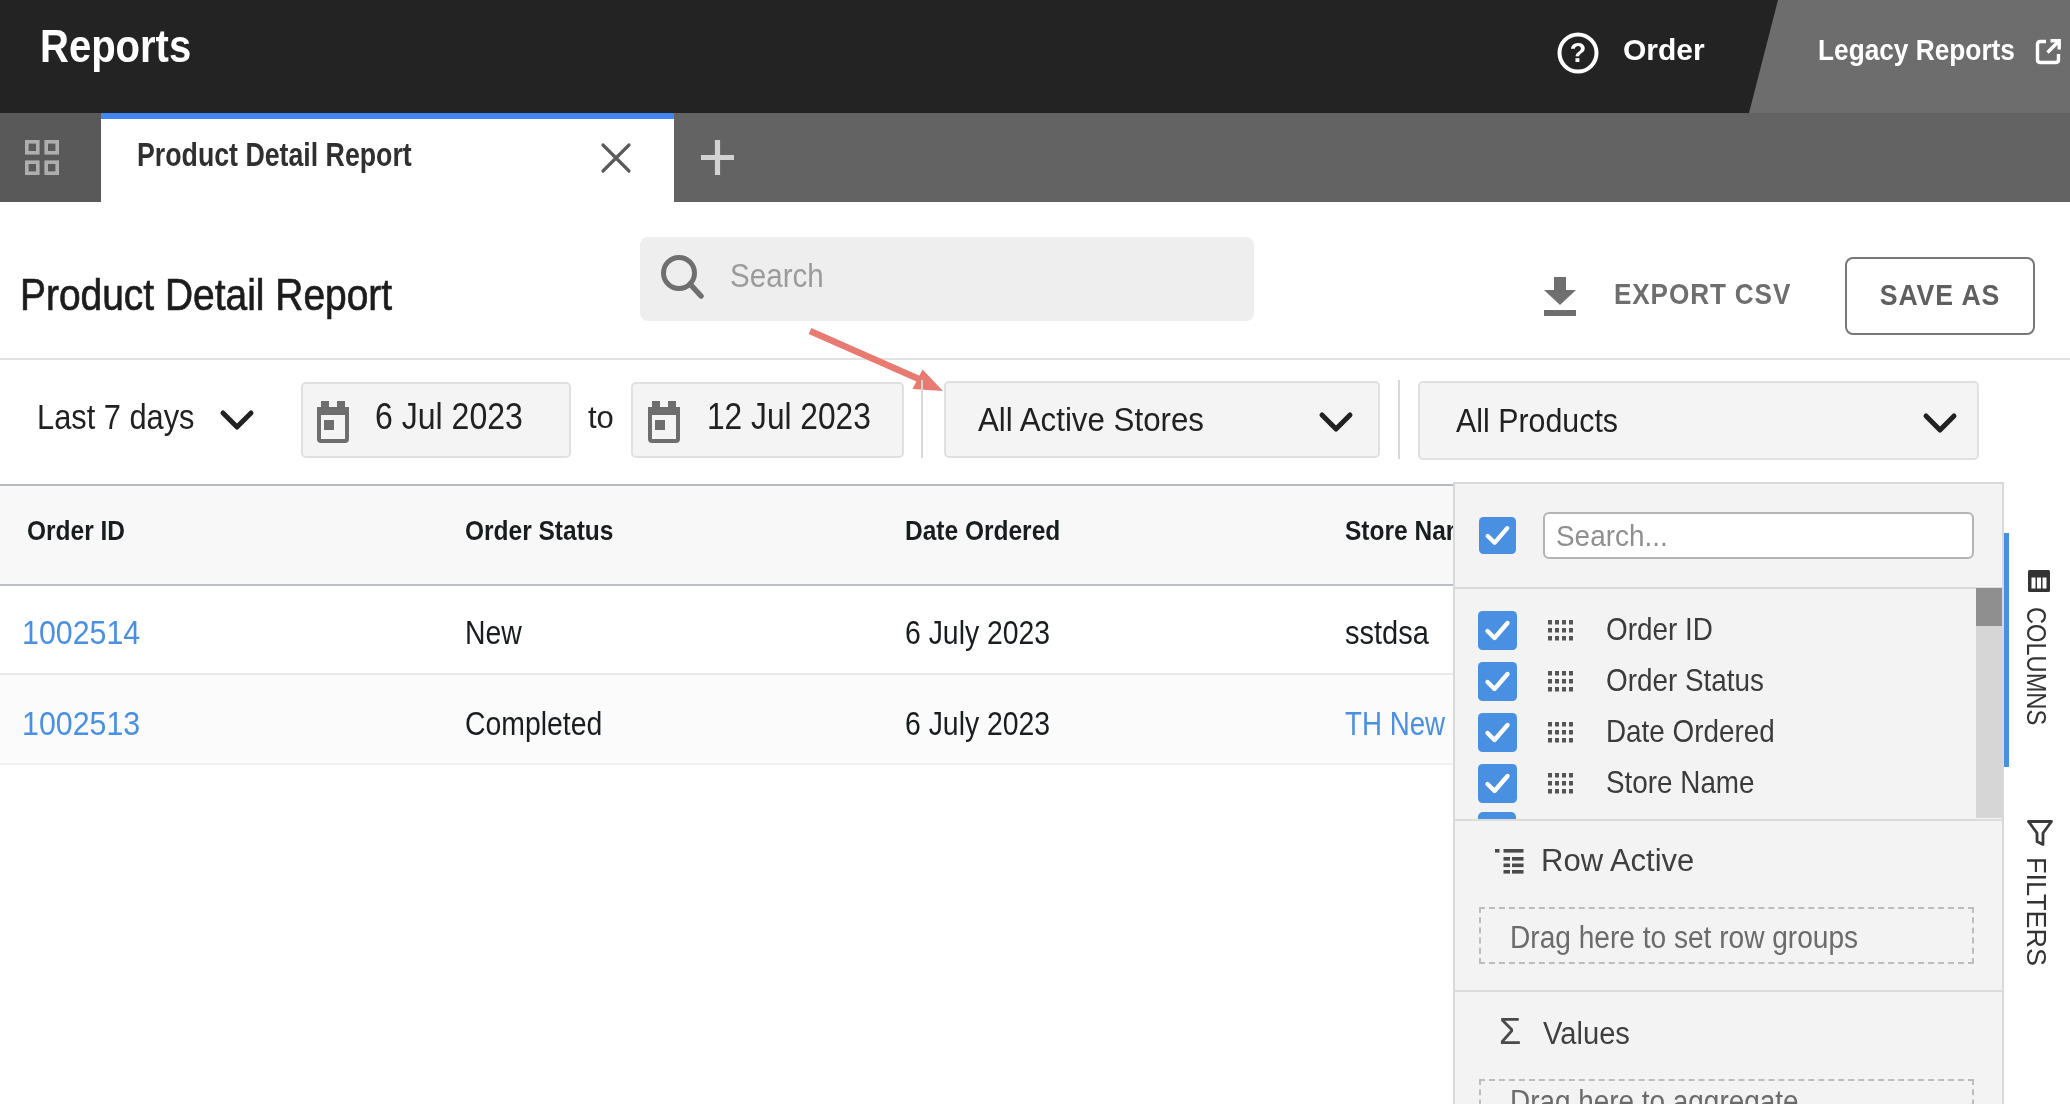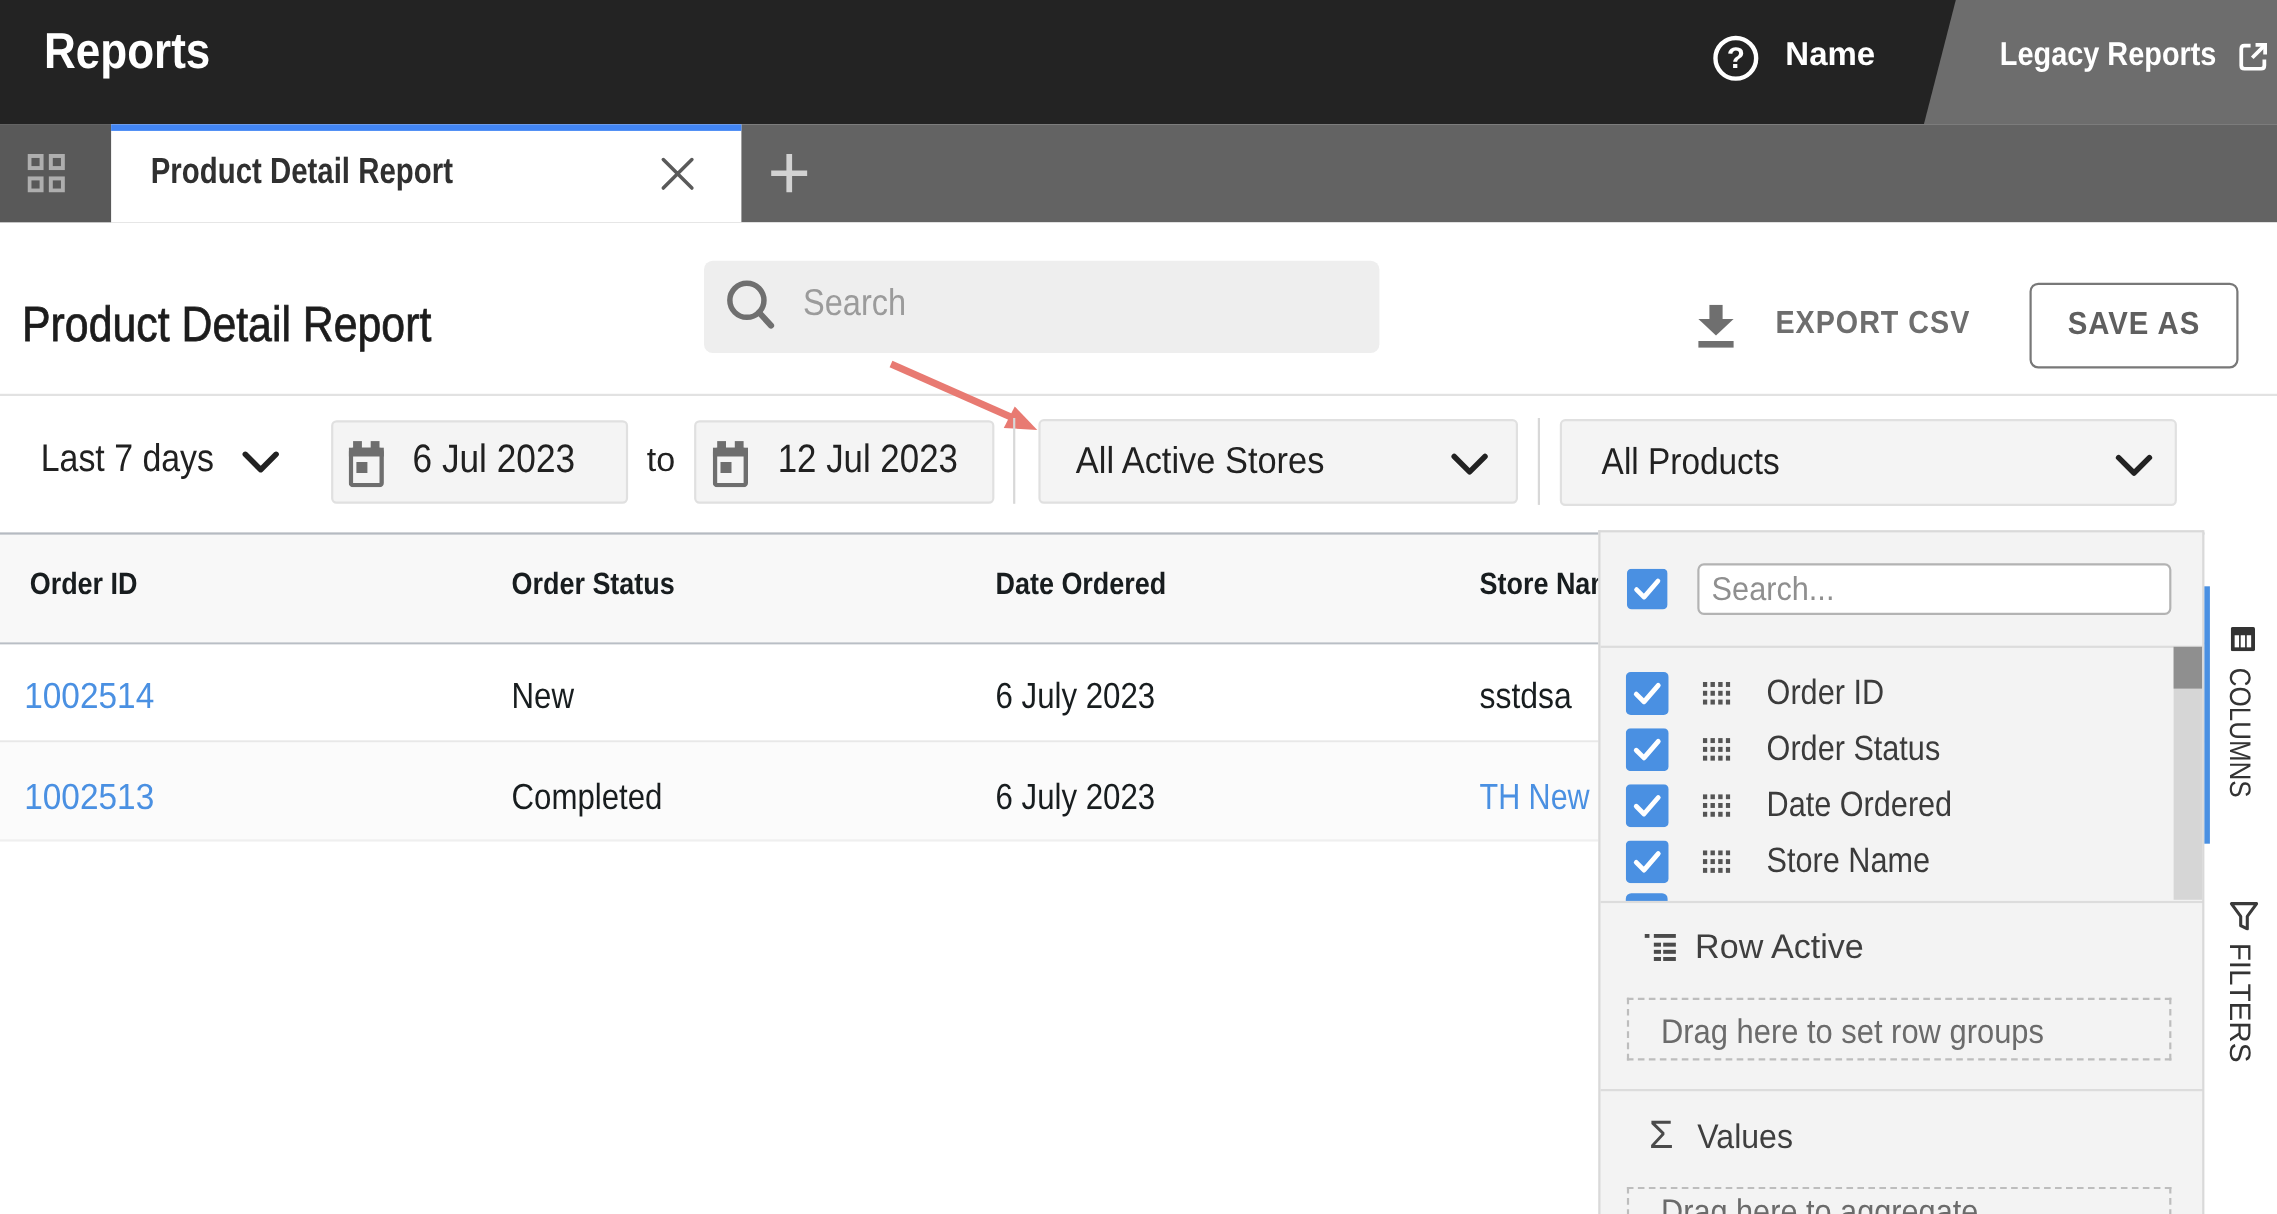--- a/index.html
+++ b/index.html
@@ -117,7 +117,7 @@
     <circle cx="22" cy="22" r="18.5" fill="none" stroke="#ffffff" stroke-width="4"></circle>
     <text x="22" y="30.5" text-anchor="middle" font-family="Liberation Sans" font-size="27" font-weight="700" fill="#ffffff">?</text>
   </svg>
-  <div class="txt" id="help-txt">Name</div>
+  <div class="txt" id="help-txt">Order</div>
   <div class="txt" id="legacy-txt">Legacy Reports</div>
   <svg class="abs" style="left:2033px; top:37px;" width="30" height="30" viewBox="0 0 30 30">
     <path d="M13 4.5 H7.5 C5.6 4.5 4.5 5.6 4.5 7.5 V22.5 C4.5 24.4 5.6 25.5 7.5 25.5 H22.5 C24.4 25.5 25.5 24.4 25.5 22.5 V17" fill="none" stroke="#ffffff" stroke-width="3.4"></path>

